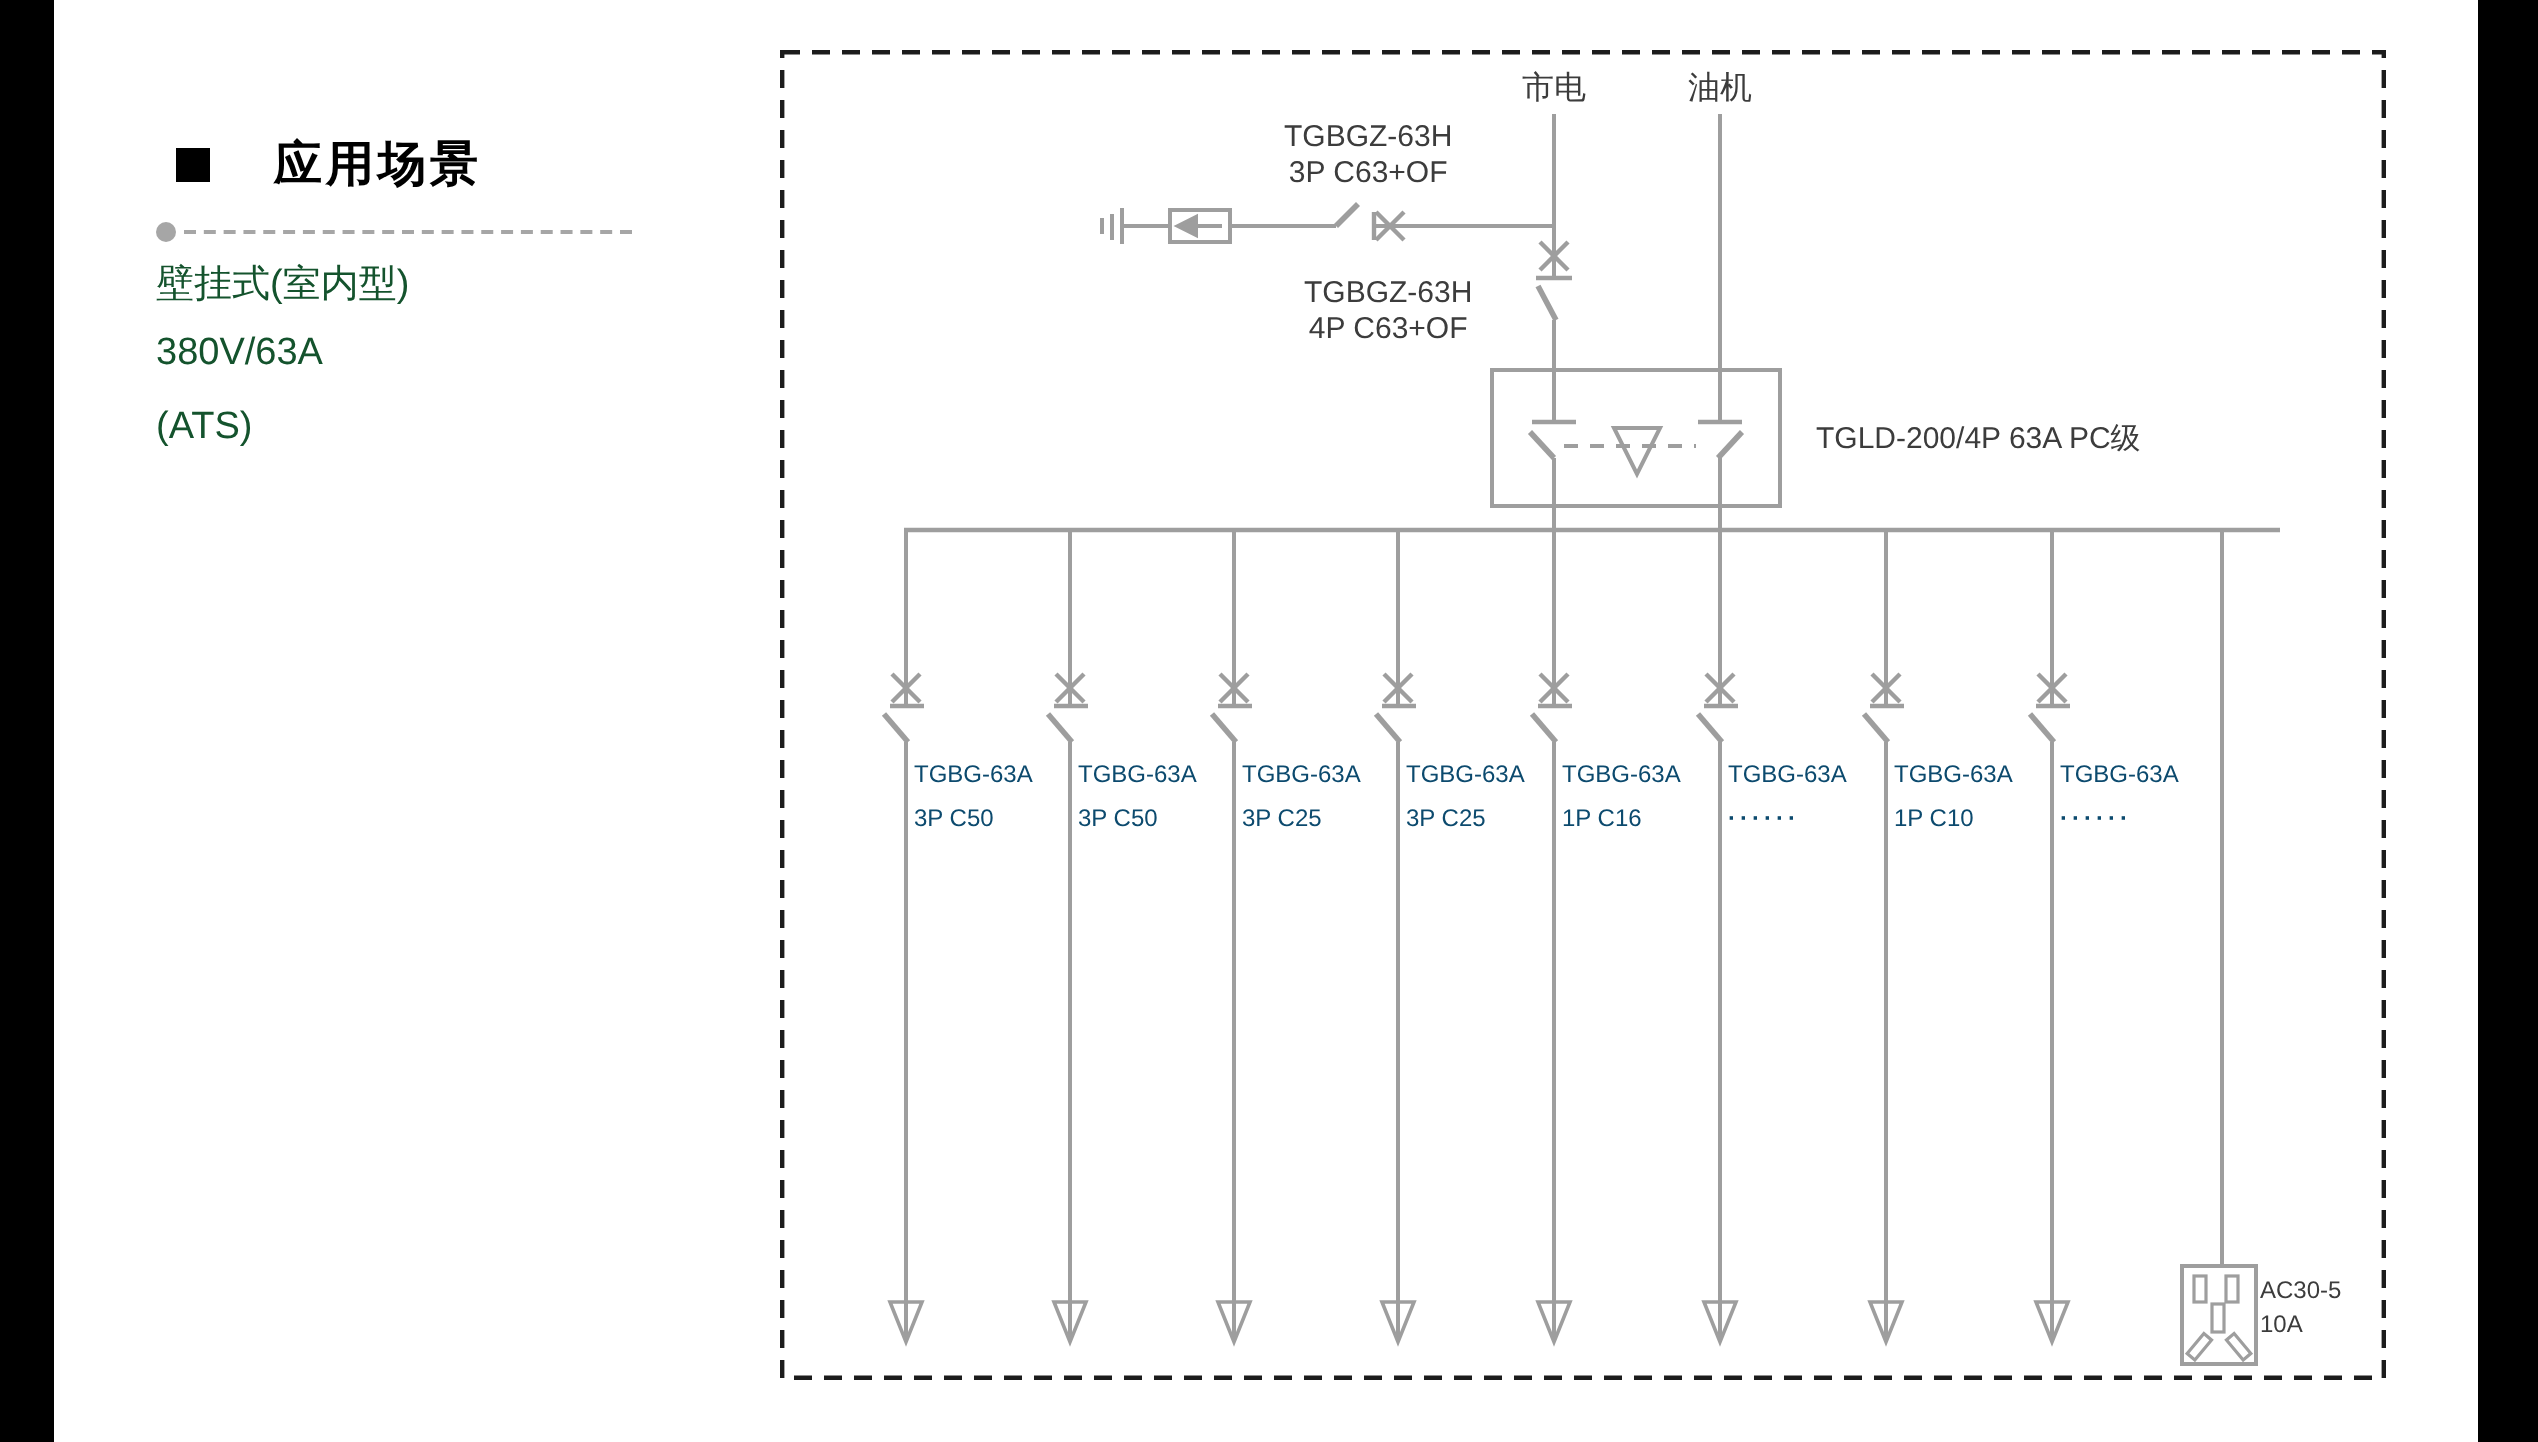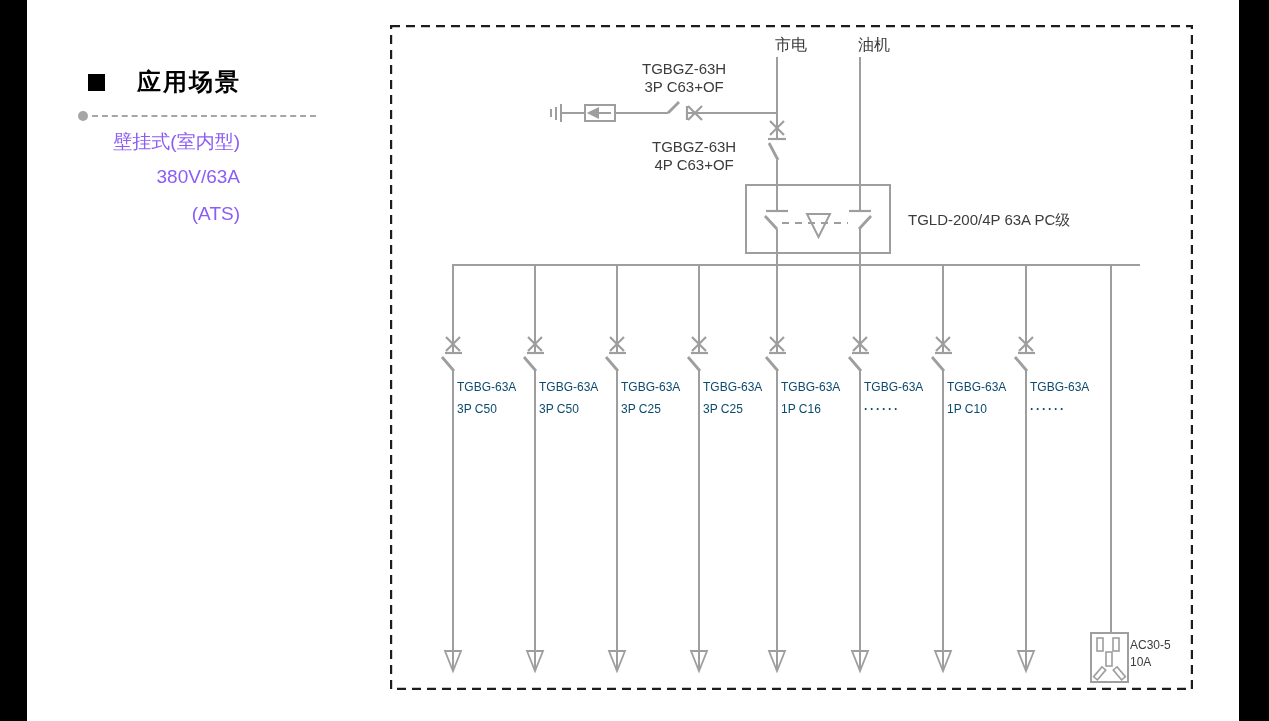--- a/index.html
+++ b/index.html
@@ -26,7 +26,7 @@
   .diagram{position:absolute;left:390px;top:25px;width:803px;height:665px;}
   .diagram svg{position:absolute;left:0;top:0;}
   .dlabel{position:absolute;color:#3c3c3c;font-size:15px;line-height:18px;white-space:nowrap;text-align:center;}
-  .src-label{width:60px;text-align:right;font-size:16px;}
+  .src-label{width:60px;text-align:center;font-size:16px;}
   .branch-label{position:absolute;color:#0c4a6e;font-size:12px;line-height:22px;white-space:nowrap;}
   .branch-label span{display:block;}
   .branch-label .dots{font-weight:bold;letter-spacing:2px;}

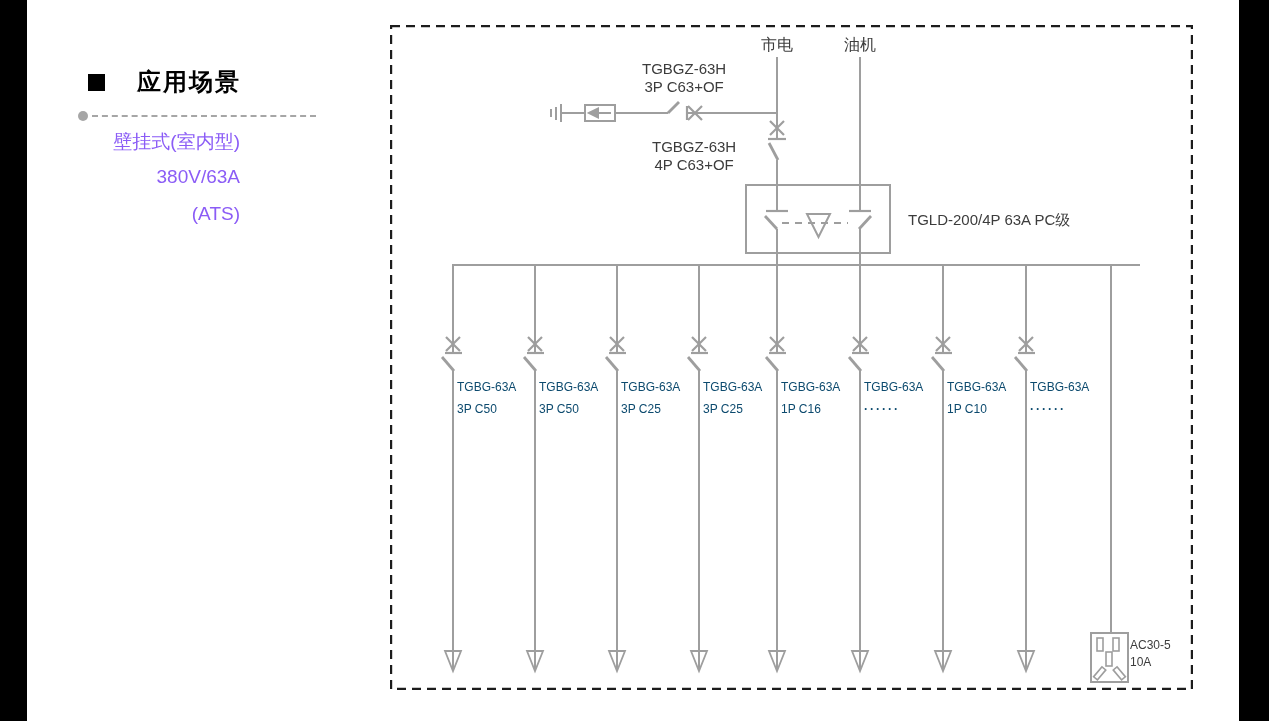--- a/index.html
+++ b/index.html
@@ -17,7 +17,7 @@
   .title-text{font-size:24px;font-weight:bold;color:#000;letter-spacing:2px;}
   .rule-dot{position:absolute;left:78px;top:111px;width:10px;height:10px;border-radius:50%;background:#a6a6a6;}
   .rule-dash{position:absolute;left:92px;top:114.5px;width:224px;height:0;border-top:2.5px dashed #a6a6a6;}
-  .spec{position:absolute;left:78px;width:162px;text-align:right;font-size:19px;color:#8b5cf6;}
+  .spec{position:absolute;left:78px;width:162px;text-align:left;font-size:19px;color:#14532d;}
   .spec1{top:129px;}
   .spec2{top:166px;}
   .spec3{top:203px;}

